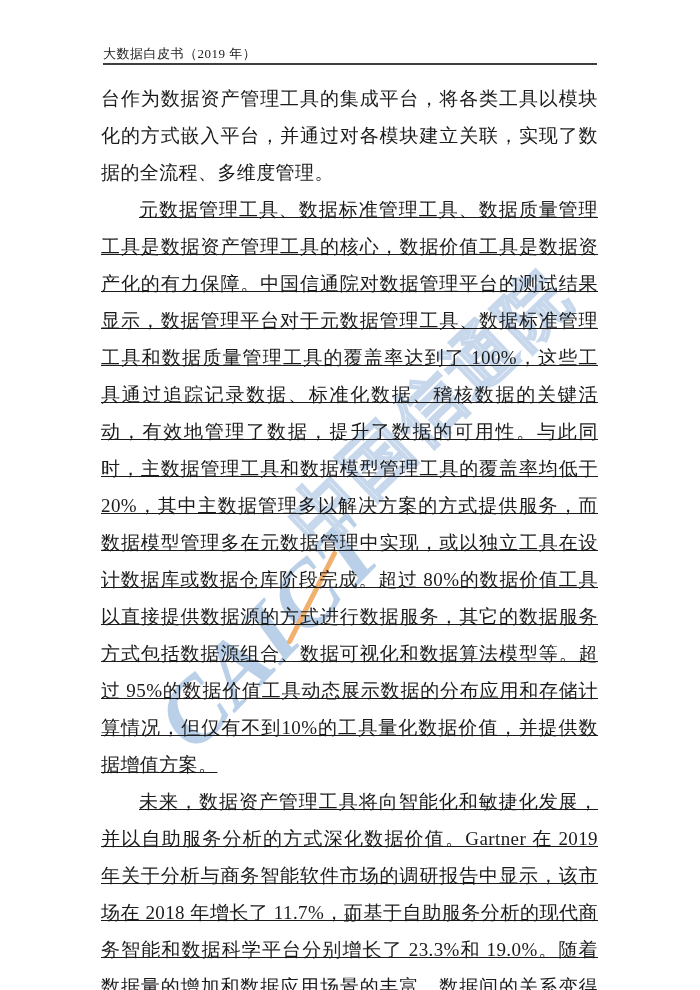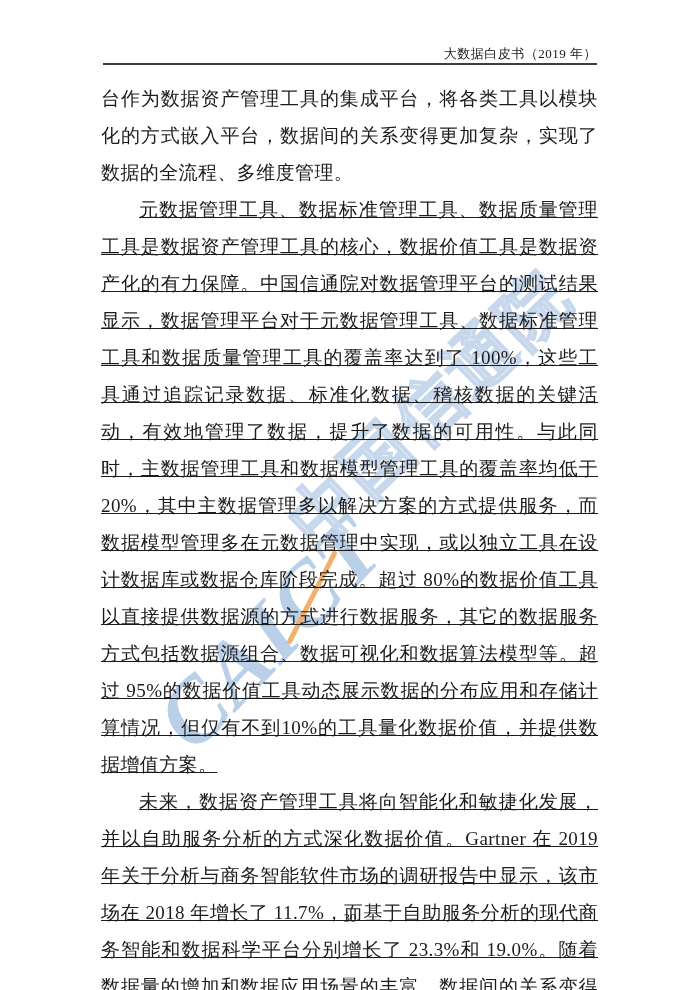--- a/index.html
+++ b/index.html
@@ -81,7 +81,7 @@
     left: 103px;
     top: 45px;
     width: 494px;
-    text-align: right;
+    text-align: left;
     font-size: 13px;
     color: #1b1b1b;
     letter-spacing: 0.5px;

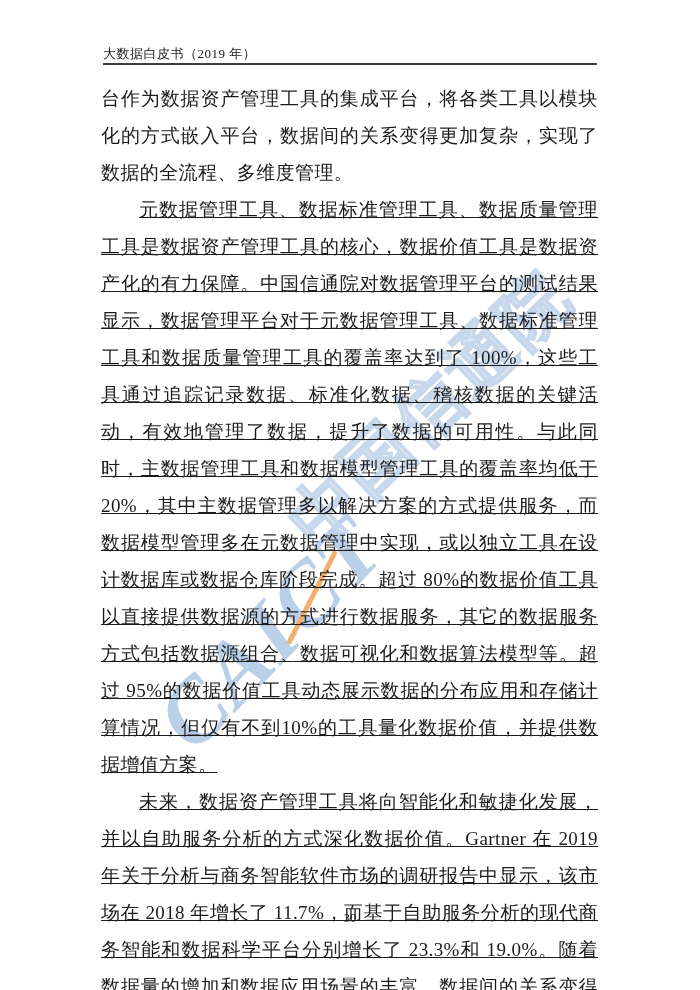--- a/index.html
+++ b/index.html
@@ -151,7 +151,7 @@
   </header>
 
   <main class="body-text">
-    <p class="para">台作为数据资产管理工具的集成平台，将各类工具以模块化的方式嵌入平台，数据间的关系变得更加复杂，实现了数据的全流程、多维度管理。</p>
+    <p class="para">台作为数据资产管理工具的集成平台，将各类工具以模块化的方式嵌入平台，并通过对各模块建立关联，实现了数据的全流程、多维度管理。</p>
     <p class="para indent">元数据管理工具、数据标准管理工具、数据质量管理工具是数据资产管理工具的核心，数据价值工具是数据资产化的有力保障。中国信通院对数据管理平台的测试结果显示，数据管理平台对于元数据管理工具、数据标准管理工具和数据质量管理工具的覆盖率达到了 100%，这些工具通过追踪记录数据、标准化数据、稽核数据的关键活动，有效地管理了数据，提升了数据的可用性。与此同时，主数据管理工具和数据模型管理工具的覆盖率均低于 20%，其中主数据管理多以解决方案的方式提供服务，而数据模型管理多在元数据管理中实现，或以独立工具在设计数据库或数据仓库阶段完成。超过 80%的数据价值工具以直接提供数据源的方式进行数据服务，其它的数据服务方式包括数据源组合、数据可视化和数据算法模型等。超过 95%的数据价值工具动态展示数据的分布应用和存储计算情况，但仅有不到10%的工具量化数据价值，并提供数据增值方案。</p>
     <p class="para indent">未来，数据资产管理工具将向智能化和敏捷化发展，并以自助服务分析的方式深化数据价值。Gartner 在 2019 年关于分析与商务智能软件市场的调研报告中显示，该市场在 2018 年增长了 11.7%，而基于自助服务分析的现代商务智能和数据科学平台分别增长了 23.3%和 19.0%。随着数据量的增加和数据应用场景的丰富，数据间的关系变得更加复杂，问题数据也隐藏于数据湖中难以被发觉。智能化的探</p>
   </main>

